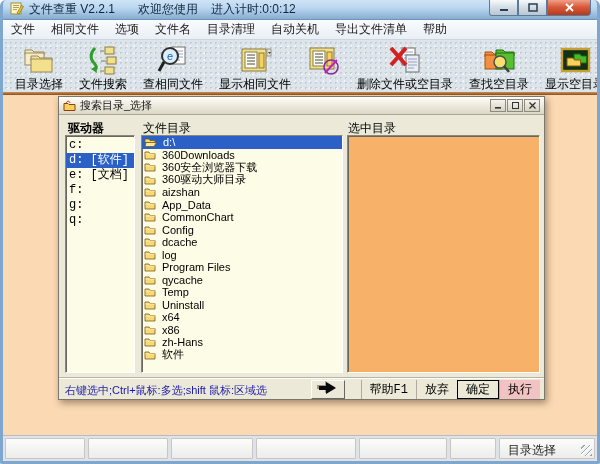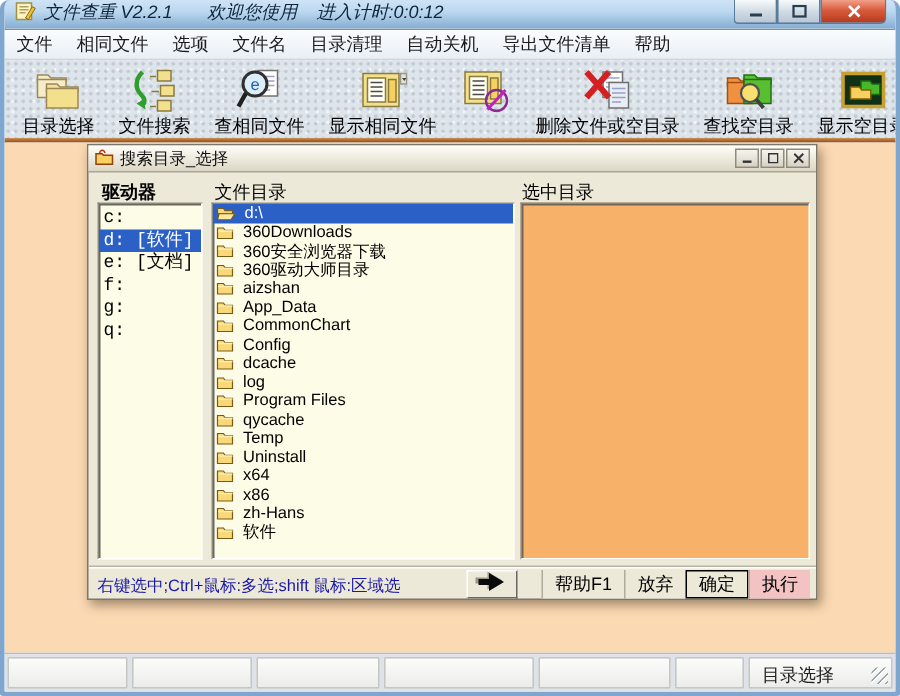--- a/index.html
+++ b/index.html
@@ -14,8 +14,8 @@
        box-shadow:inset 0 0 0 1px #a9c6e2;}
   
   .titlebar{height:20px;flex:0 0 20px;background:linear-gradient(#cfe3f6,var(--titlebar1) 40%,var(--titlebar2));
-            border-radius:4px 4px 0 0;display:flex;align-items:flex-start;padding:0 6px;position:relative;
-            border-bottom:1px solid #6f94b8;font-style:italic;}
+            border-radius:4px 4px 0 0;display:flex;align-items:center;padding:0 6px;position:relative;
+            border-bottom:1px solid #6f94b8;}
   .titlebar .t-text{font-size:12px;color:#10253c;margin-left:5px;white-space:pre;}
   .t-gap{width:18px;}
   .winctrls{position:absolute;top:0;right:6px;display:flex;}

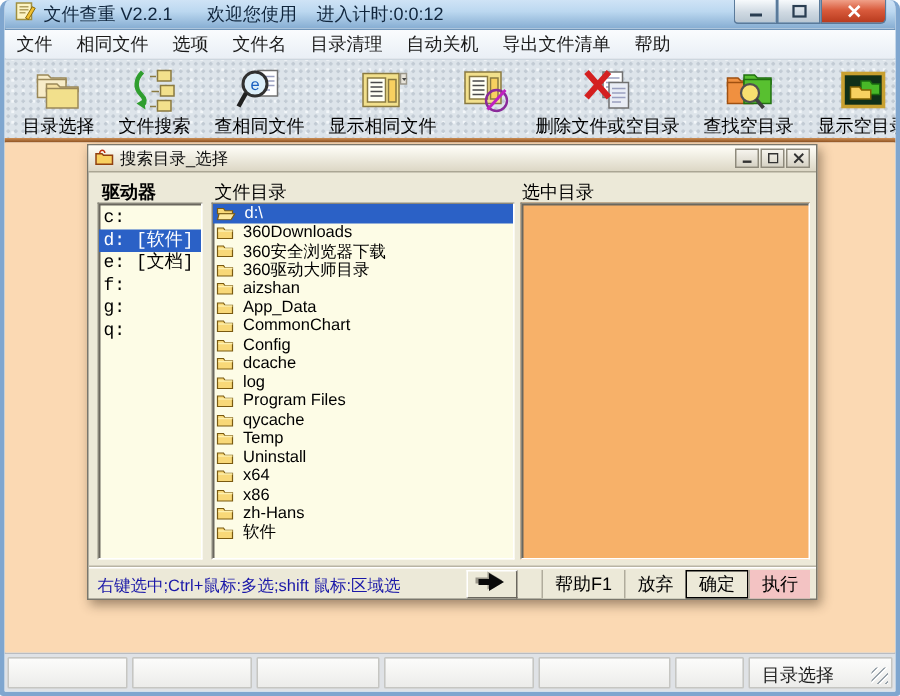--- a/index.html
+++ b/index.html
@@ -67,7 +67,7 @@
              border:1px solid;border-color:#fff #6a675e #6a675e #fff;display:flex;align-items:center;justify-content:center;}
   .btn-group{position:absolute;right:4px;top:2px;height:19px;display:flex;}
   .dbtn{display:flex;align-items:center;justify-content:center;padding:0 8px;font-size:12px;color:#000;
-        border-left:1px solid #b0ac9c;background:var(--dialog-bg);white-space:nowrap;}
+        border-left:1px solid #b0ac9c;background:var(--dialog-bg);white-space:nowrap;font-family:Liberation Mono, monospace;}
   .dbtn.default{border:1px solid #000;}
   .dbtn.accent{background:var(--exec-pink);border-left:1px solid #b0ac9c;}
   

